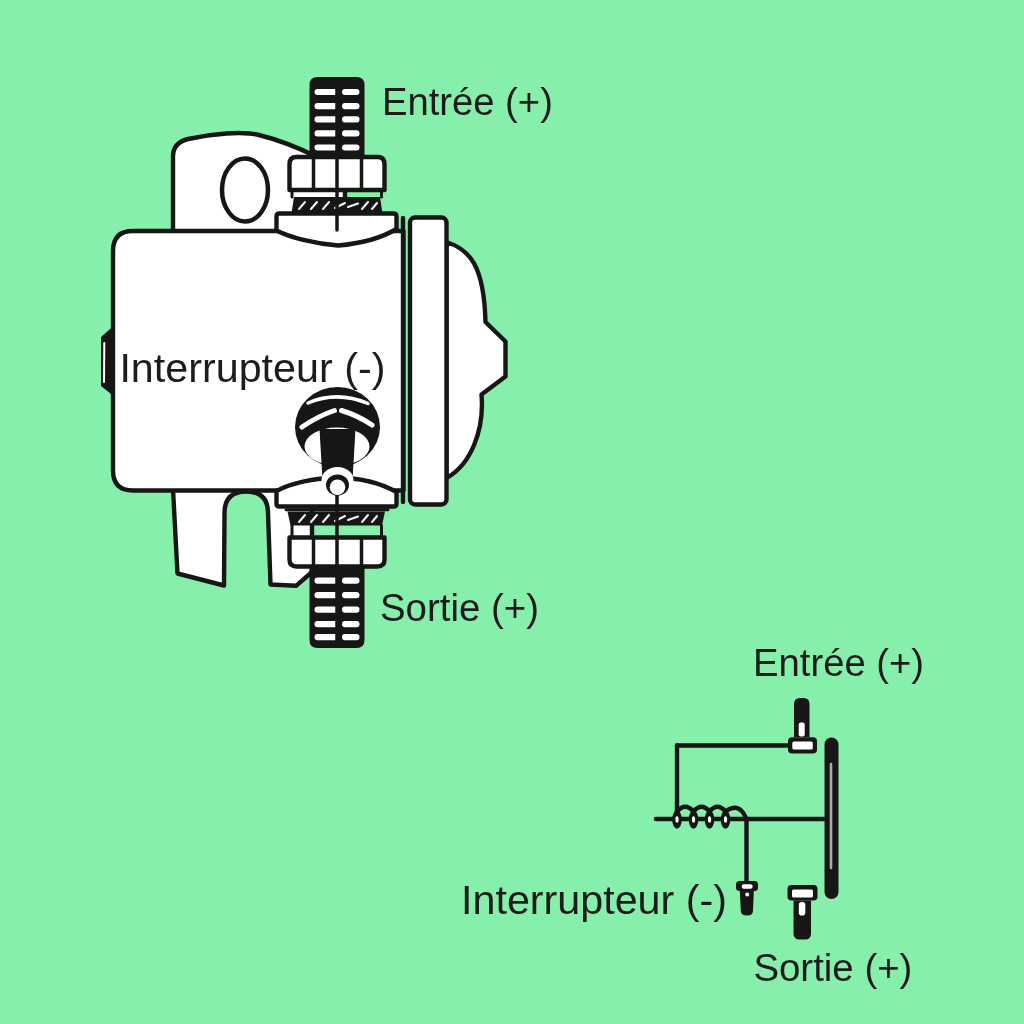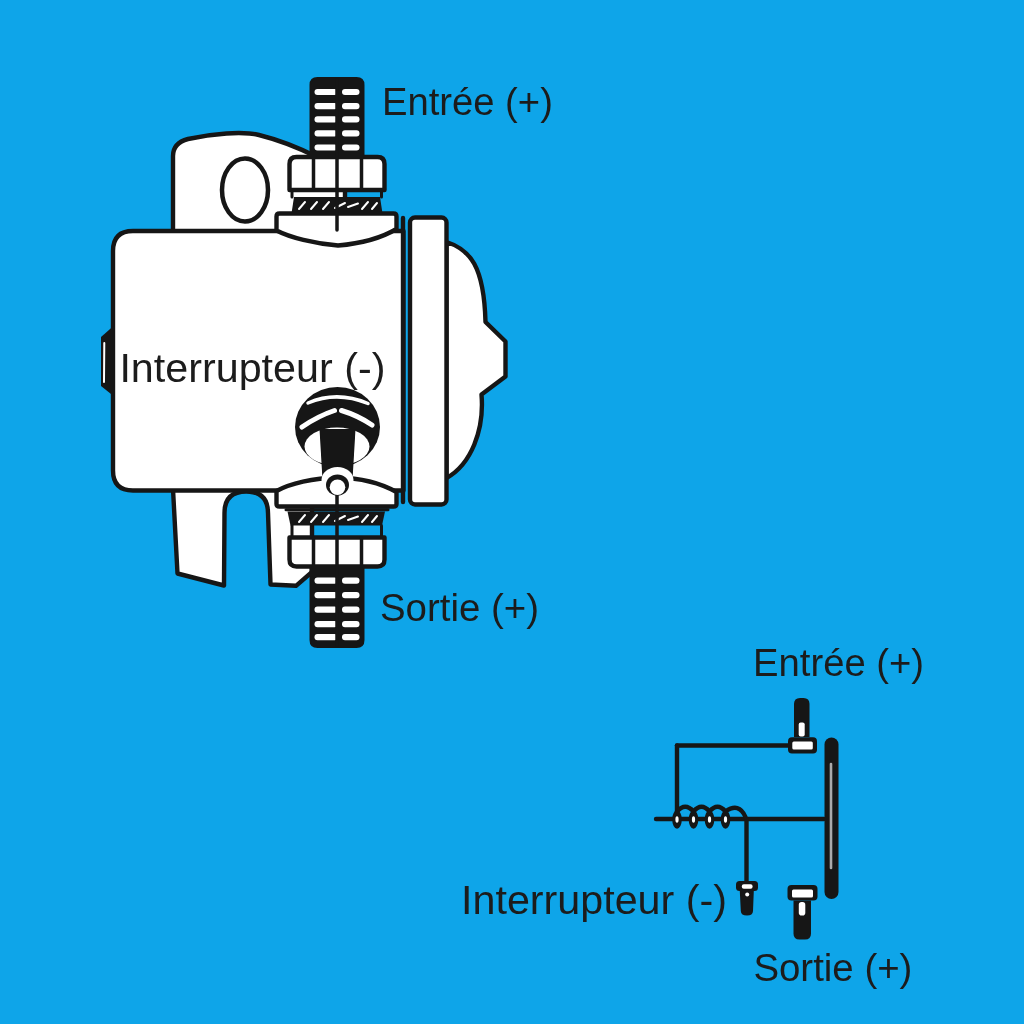--- a/index.html
+++ b/index.html
@@ -3,7 +3,7 @@
 <meta charset="utf-8">
 <style>
   html,body{margin:0;padding:0;background:#ffffff;}
-  #page{position:relative;width:1024px;height:1024px;background:#0ea5e9;overflow:hidden;}
+  #page{position:relative;width:1024px;height:1024px;background:#86efac;overflow:hidden;}
   svg{position:absolute;left:0;top:0;filter:blur(0.45px);}
   text{font-family:"Liberation Sans",sans-serif;fill:#1c1c1c;}
   *{-webkit-font-smoothing:antialiased;}

